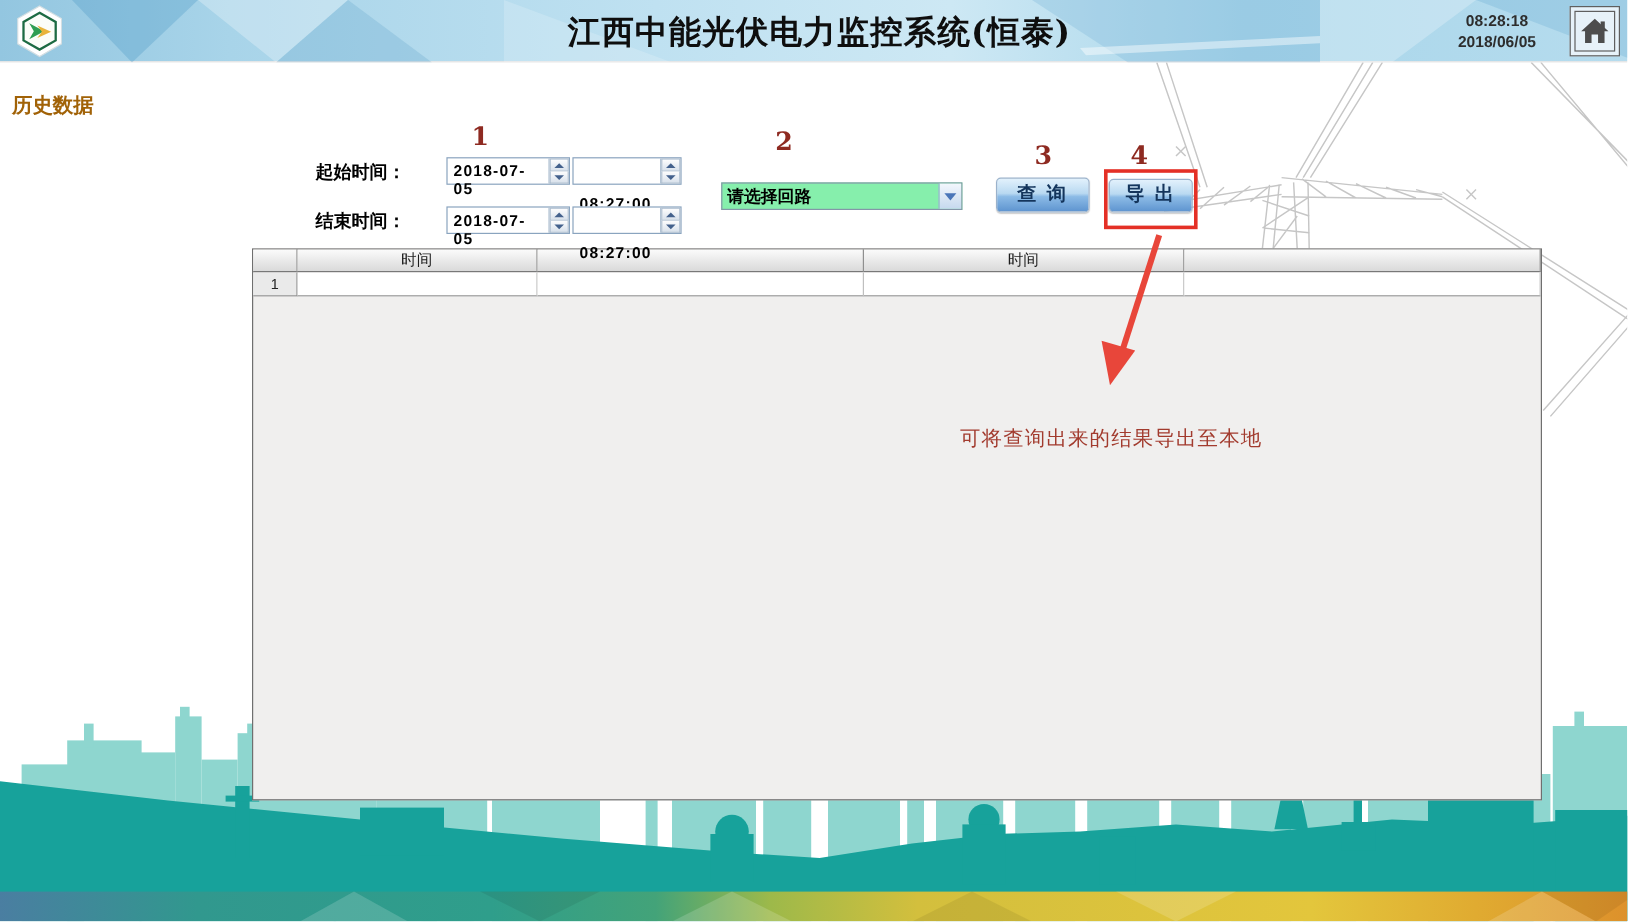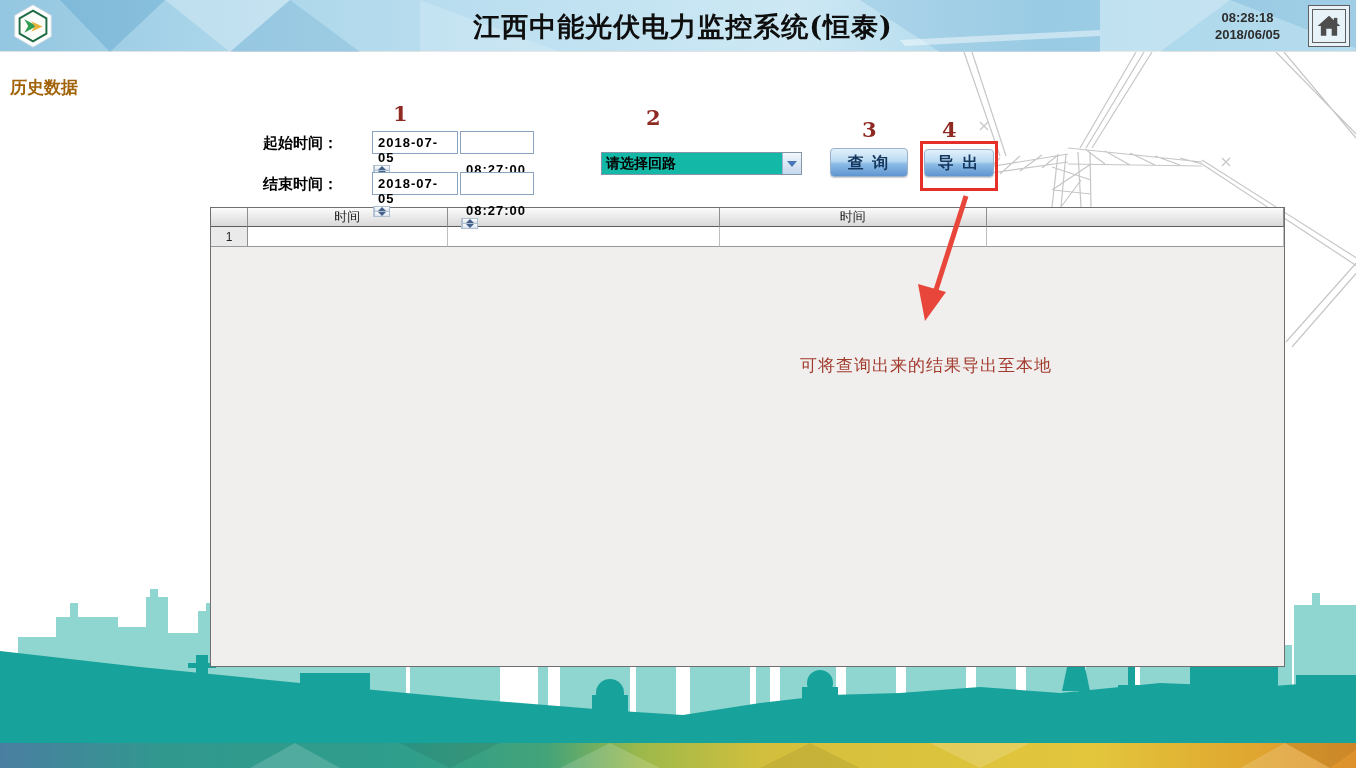--- a/index.html
+++ b/index.html
@@ -36,7 +36,7 @@
   .dtgroup { position:absolute; display:flex; z-index:6; }
   .dt1 { left:372px; top:131px; }
   .dt2 { left:372px; top:172px; }
-  .field { display:flex; align-items:stretch; border:1px solid #8aa4bf; background:#fff; height:23px;flex-direction:column; }
+  .field { display:flex; align-items:stretch; border:1px solid #8aa4bf; background:#fff; height:23px; }
   .field + .field { margin-left:2px; }
   .f-txt { font-size:13px; font-weight:bold; color:#000; padding:3px 3px 0 5px; letter-spacing:1px; }
   .f-date .f-txt { width:84px; }

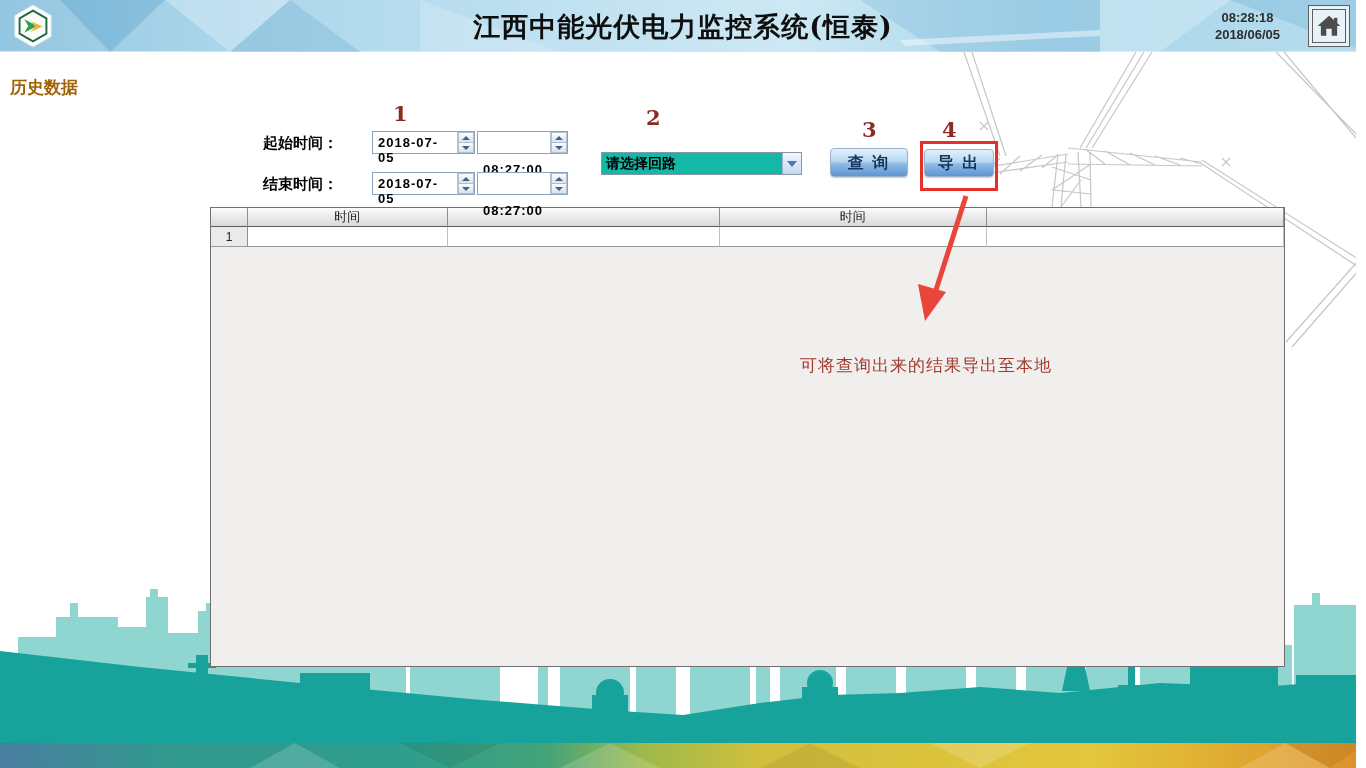--- a/index.html
+++ b/index.html
@@ -49,7 +49,7 @@
   .tri-down { width:0; height:0; border-left:4px solid transparent; border-right:4px solid transparent; border-top:4px solid #44618c; }
 
   .select { position:absolute; left:601px; top:152px; width:201px; height:23px; z-index:6;
-            display:flex; border:1px solid #8496a8; background:#14b8a6; cursor:pointer; }
+            display:flex; border:1px solid #8496a8; background:#86efac; cursor:pointer; }
   .sel-txt { flex:1; font-size:14px; font-weight:bold; color:#000; padding:2px 0 0 4px; }
   .sel-btn { width:19px; background:linear-gradient(#f2f7fc,#c6d9ee); border-left:1px solid #9cb4d2;
              display:flex; align-items:center; justify-content:center; }

